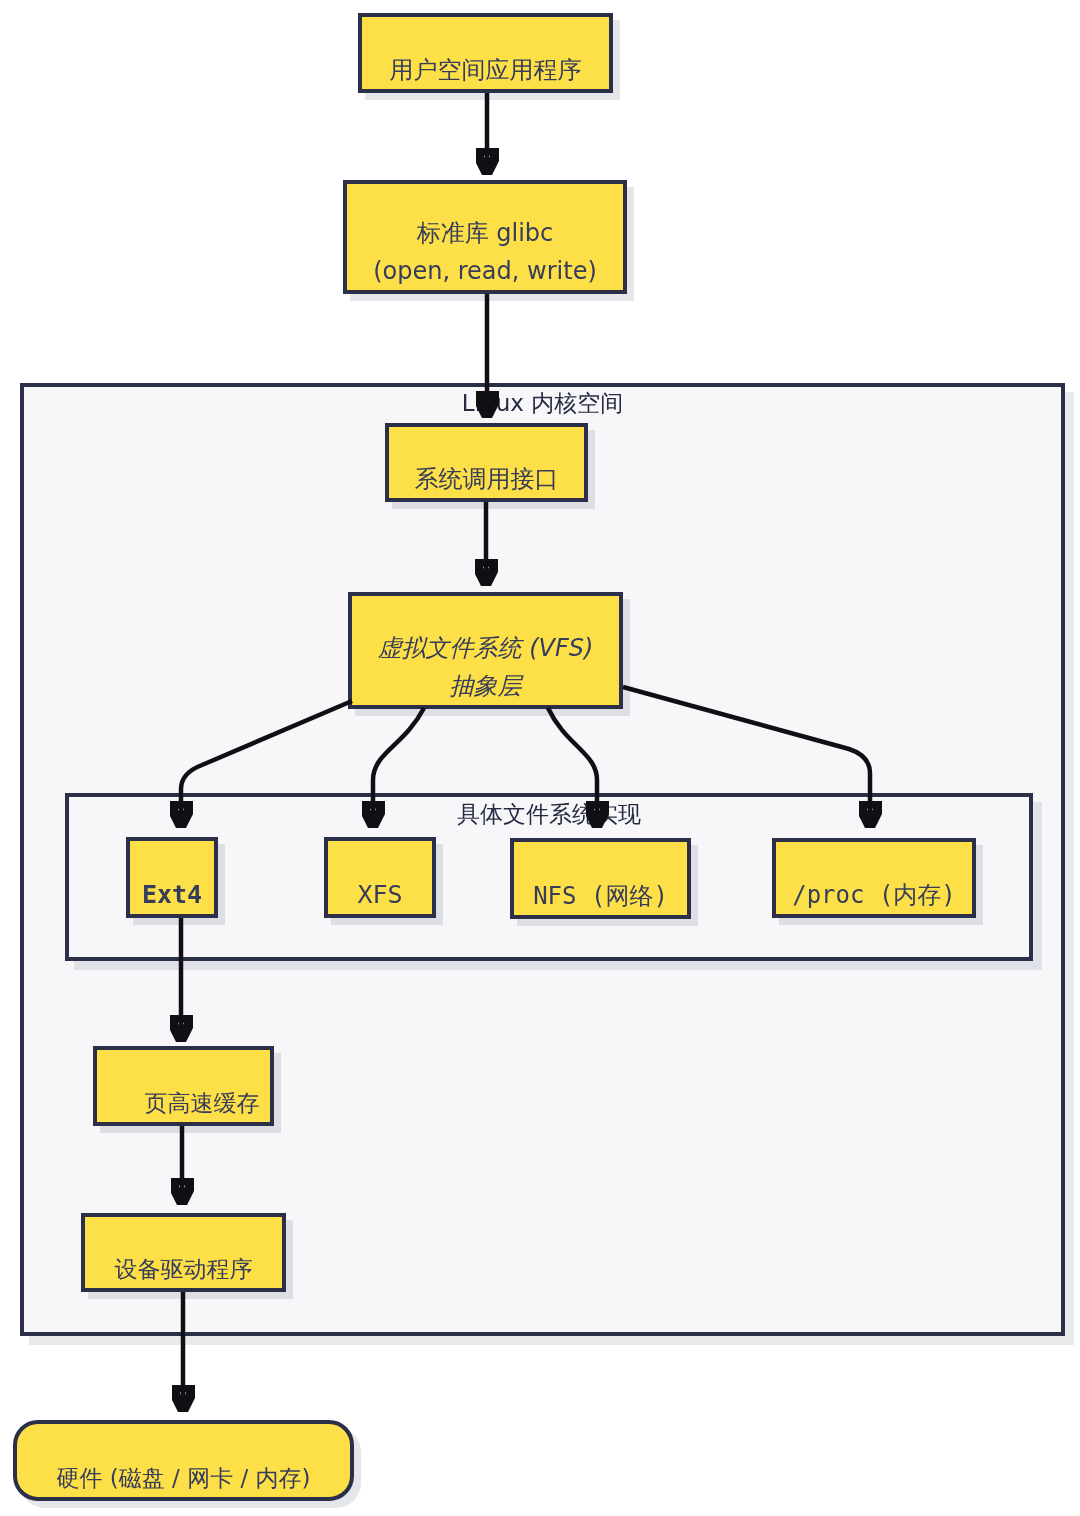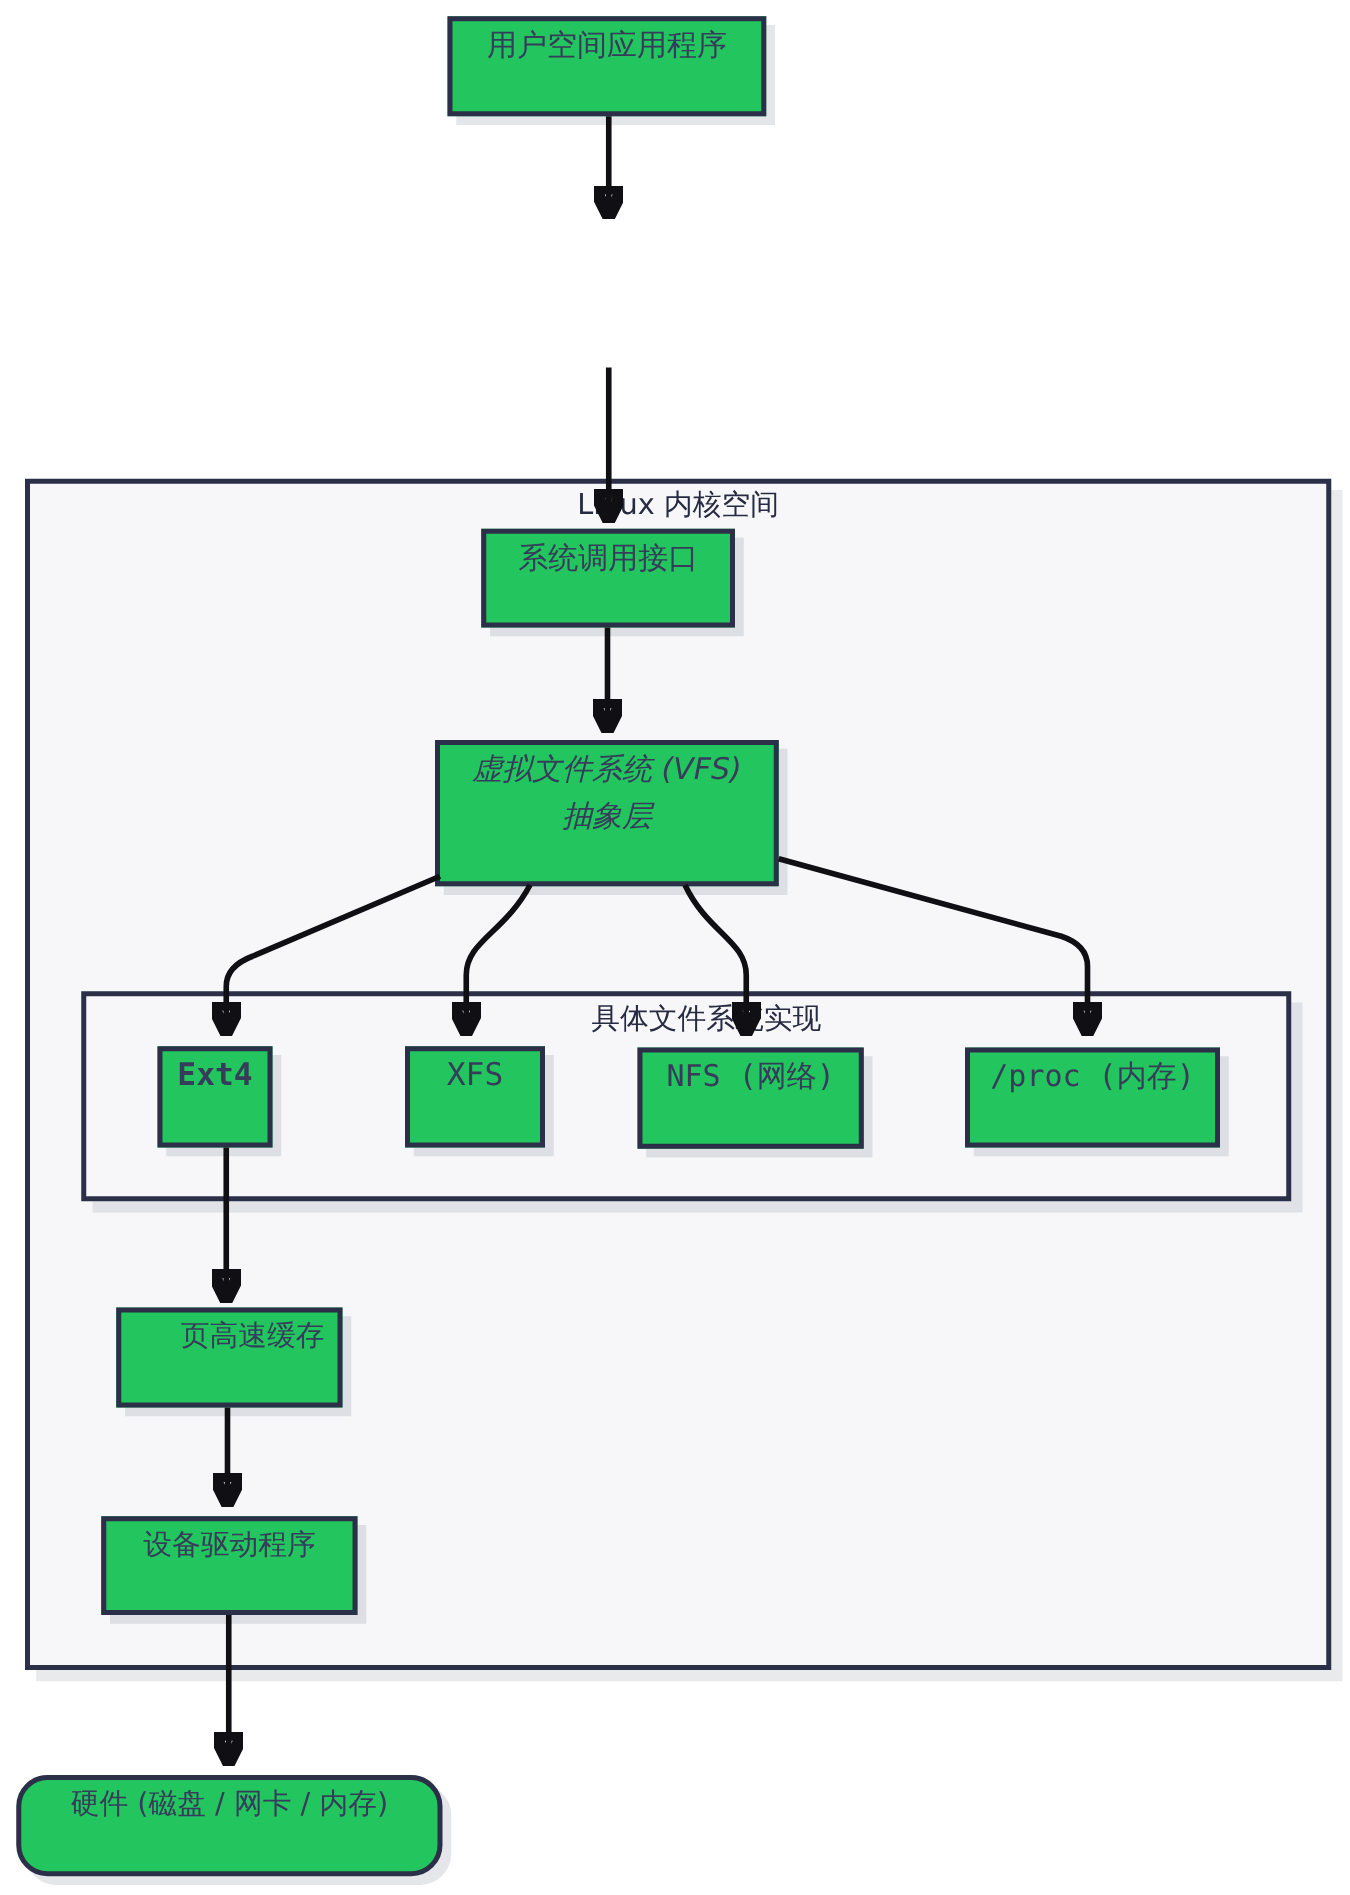--- a/index.html
+++ b/index.html
@@ -35,14 +35,14 @@
   }
   .box {
     position: absolute;
-    background: #22c55e;
+    background: #fde047;
     border: 4px solid #2b3048;
     box-shadow: 7px 7px 0 rgba(43, 48, 72, 0.12);
     box-sizing: border-box;
     display: flex;
     flex-direction: column;
     align-items: center;
-    justify-content: flex-start;
+    justify-content: flex-end;
     text-align: center;
     color: #363c5a;
     font-size: 24px;

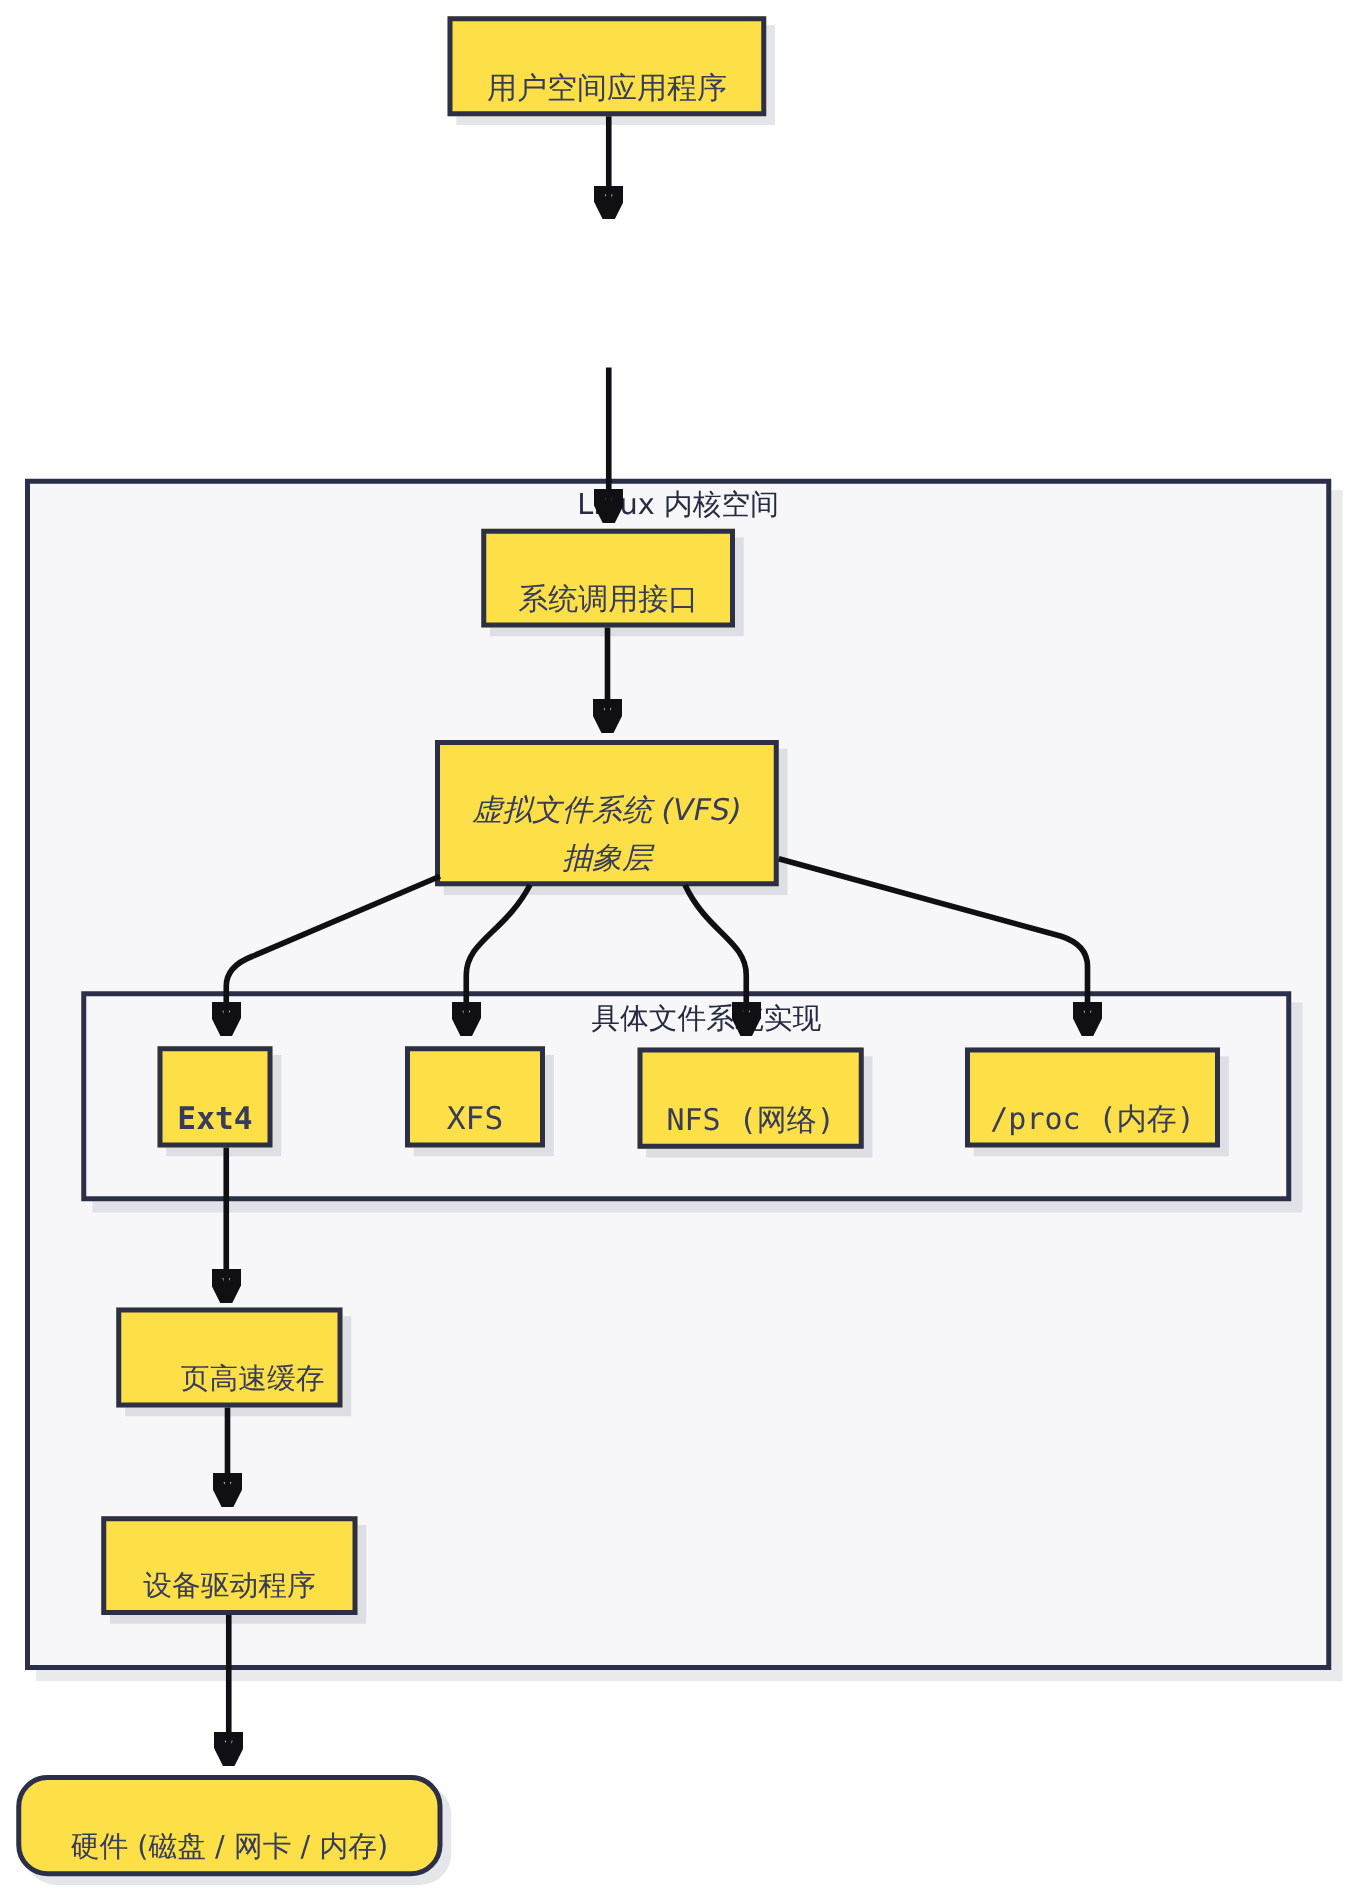--- a/index.html
+++ b/index.html
@@ -85,6 +85,10 @@
     <span>用户空间应用程序</span>
   </div>
 
+  <div class="box" style="left:343px; top:180px; width:284px; height:114px;">
+    <span>标准库 glibc</span>
+    <span>(open, read, write)</span>
+  </div>
 
   <div class="box" style="left:385px; top:423px; width:203px; height:79px;">
     <span>系统调用接口</span>

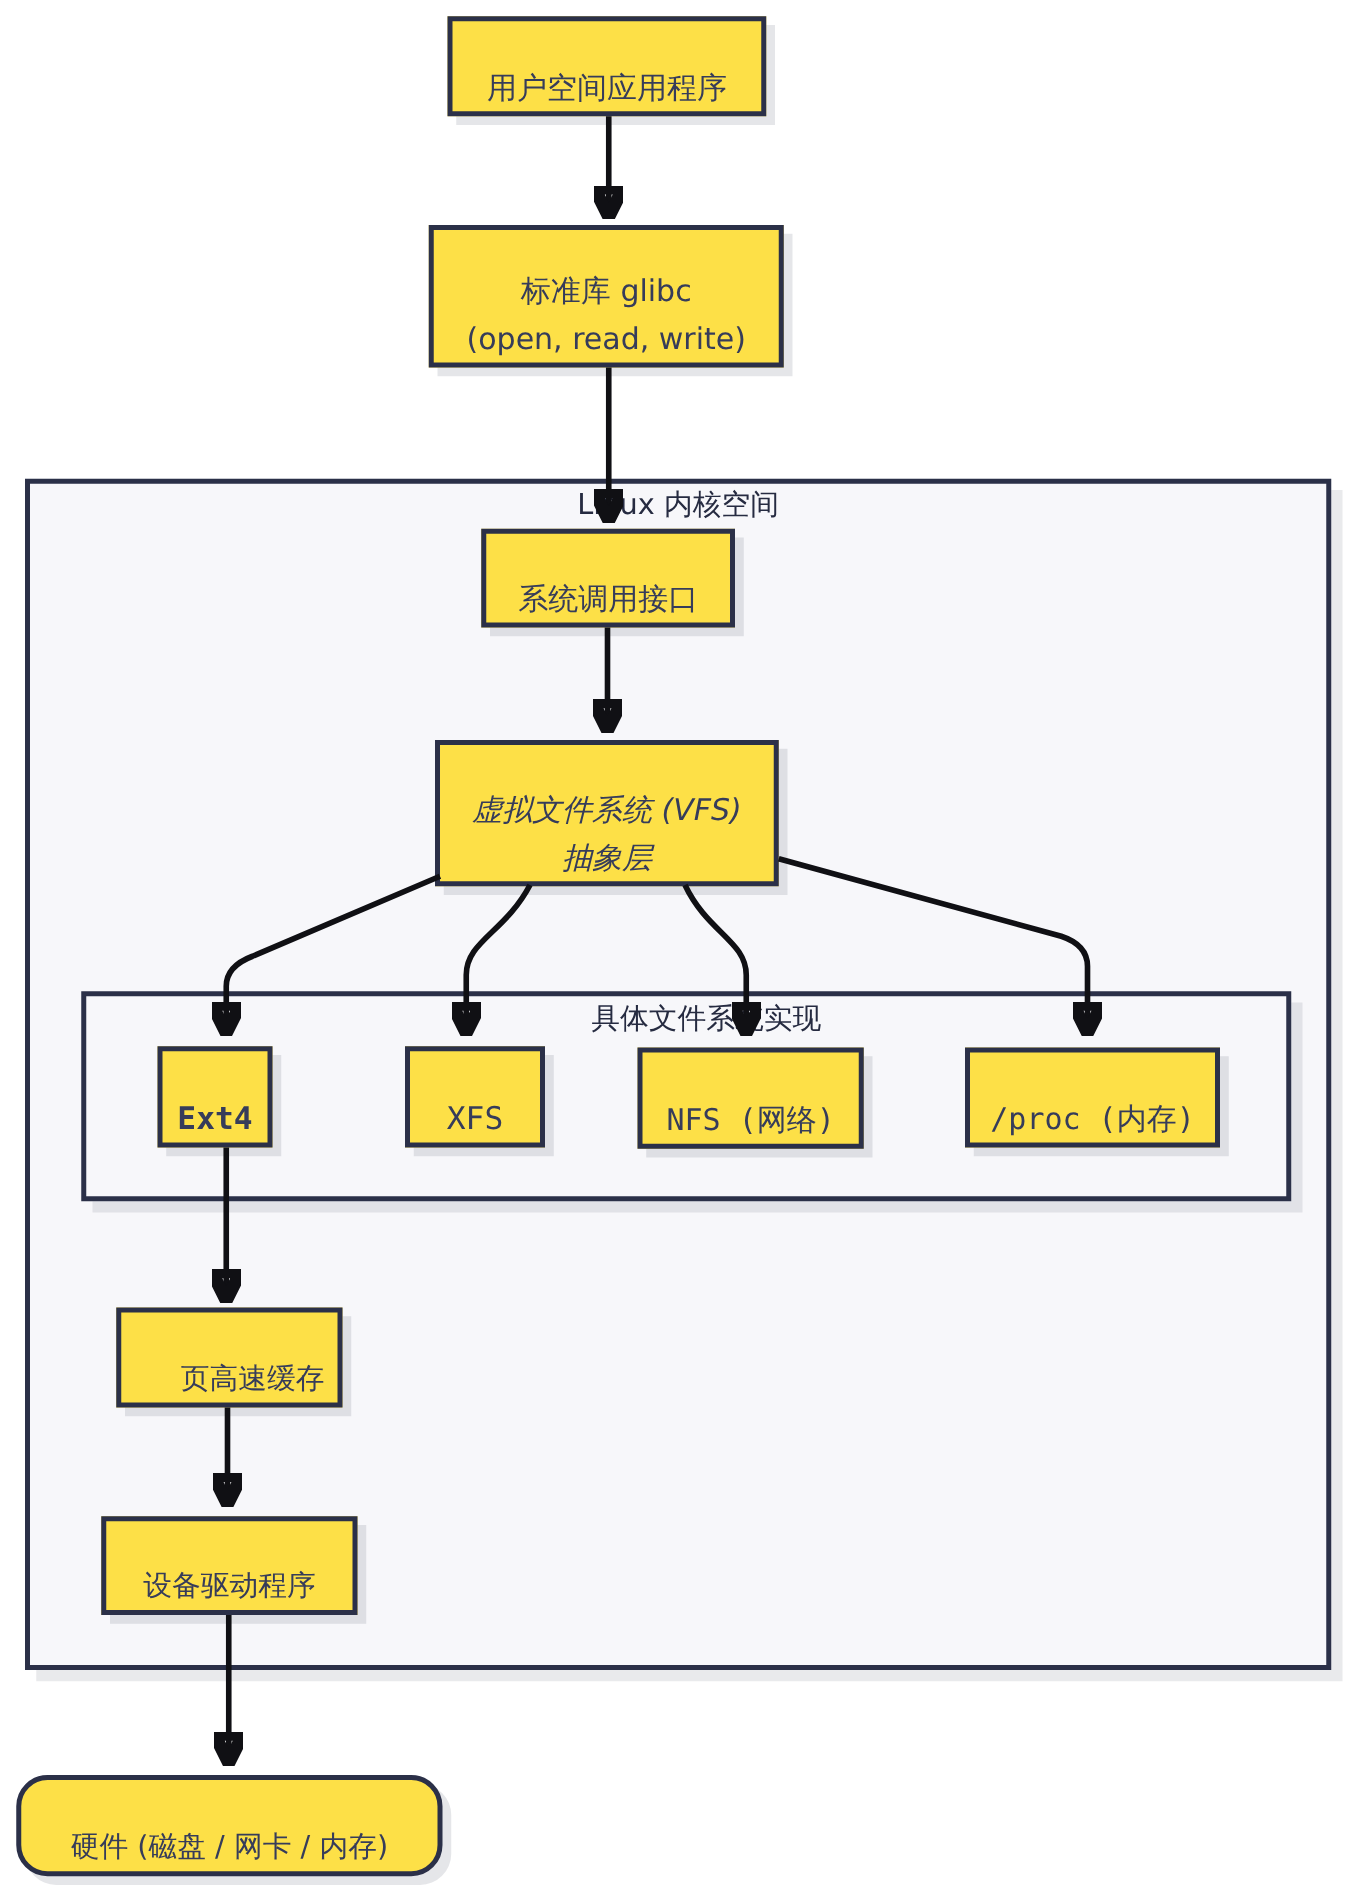--- a/index.html
+++ b/index.html
@@ -78,7 +78,7 @@
   </div>
 
   <div class="panel" style="left:65px; top:793px; width:968px; height:168px;">
-    <div class="panel-label" style="top:2px;margin-left:16px;">具体文件系统实现</div>
+    <div class="panel-label" style="top:2px;">具体文件系统实现</div>
   </div>
 
   <div class="box" style="left:358px; top:13px; width:255px; height:80px;">

